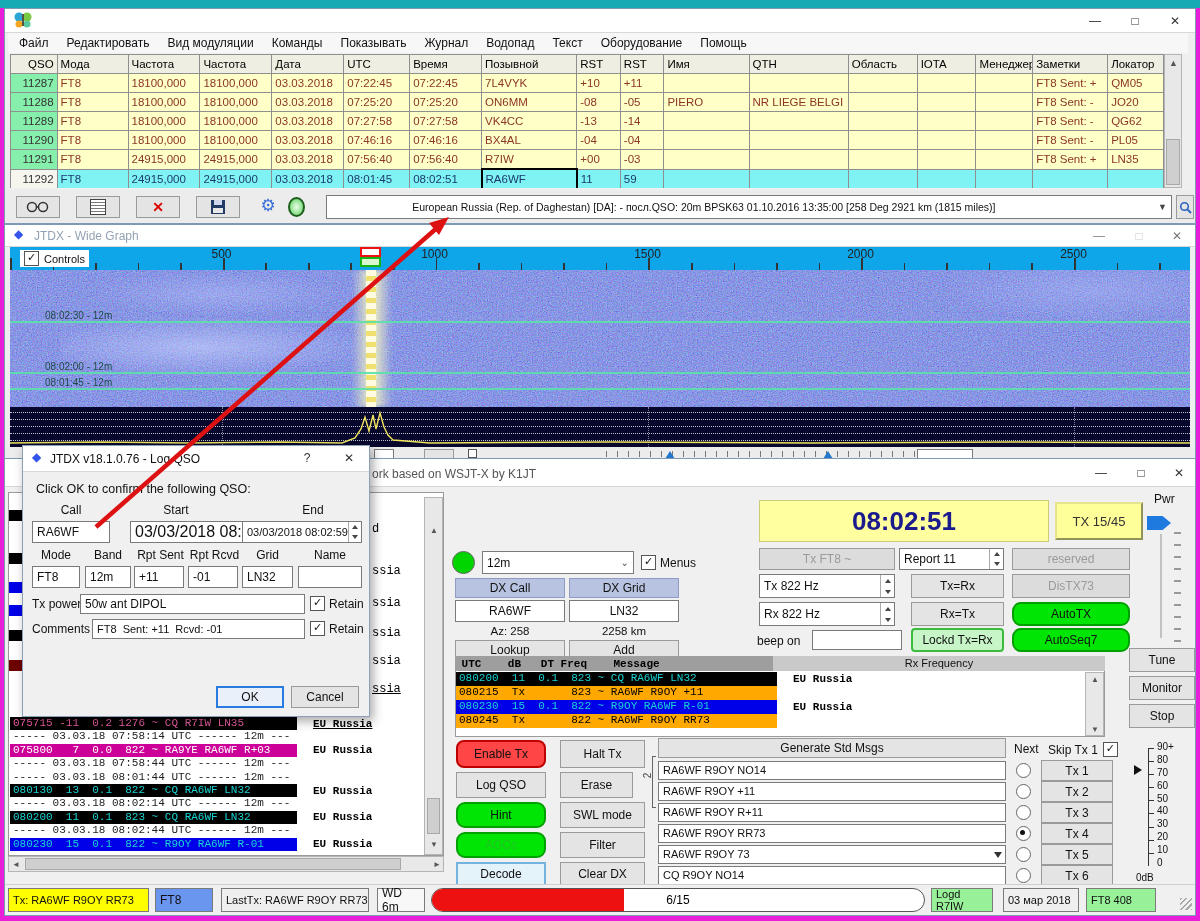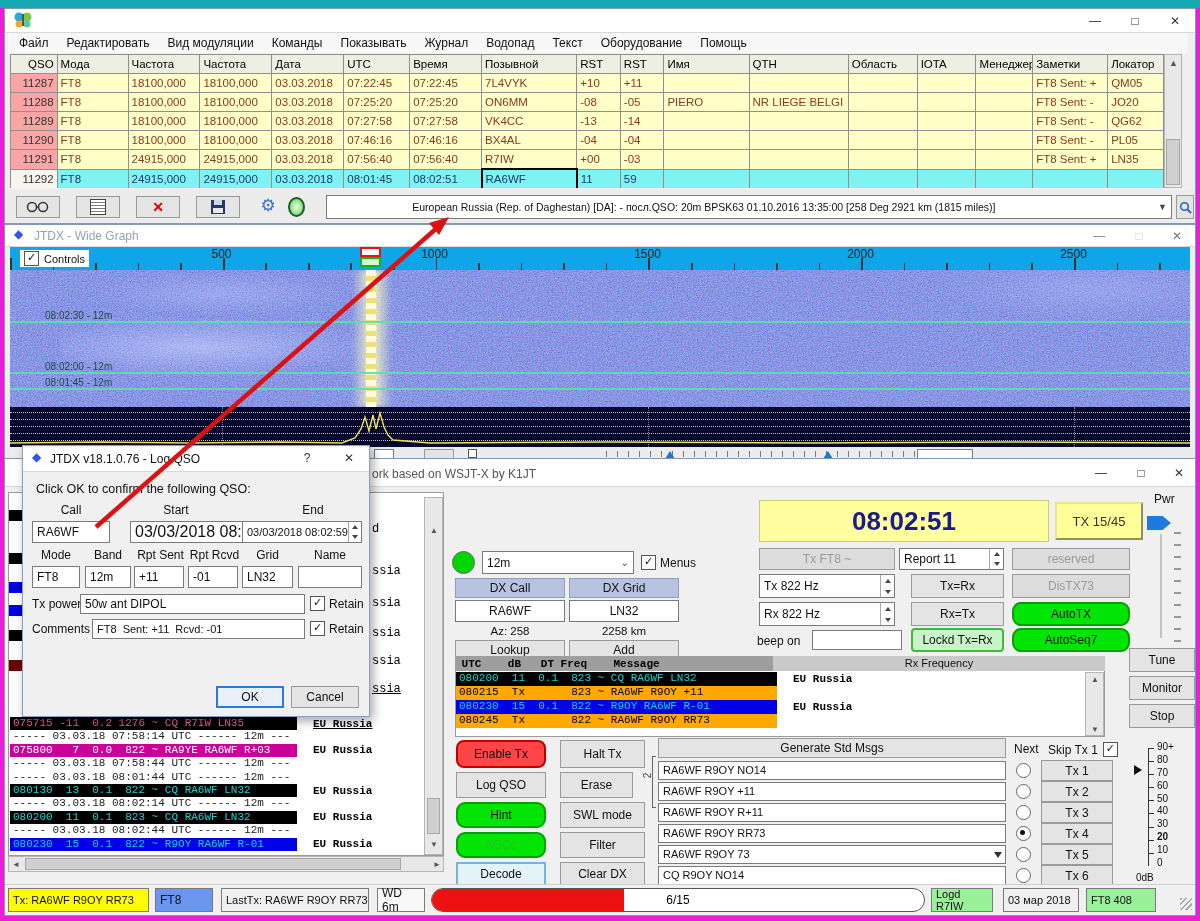--- a/index.html
+++ b/index.html
@@ -26,7 +26,7 @@
   table.log th,table.log td{border:1px solid #8f8f8f;padding:0 3px;height:18px;overflow:hidden;white-space:nowrap;}
   table.log th{background:#efeee2;font-weight:normal;text-align:left;color:#000;}
   table.log td{background:#ffffc8;color:#8b3626;}
-  table.log td:first-child{background:#fca5a5;color:#333;text-align:right;}
+  table.log td:first-child{background:#86efac;color:#333;text-align:right;}
   table.log tr.cur td{background:#7ff3f3;color:#1b3a6e;}
   table.log tr.cur td:first-child{background:#f6f6ee;color:#333;}
   table.log tr.cur td.foc{border:2px solid #000;}

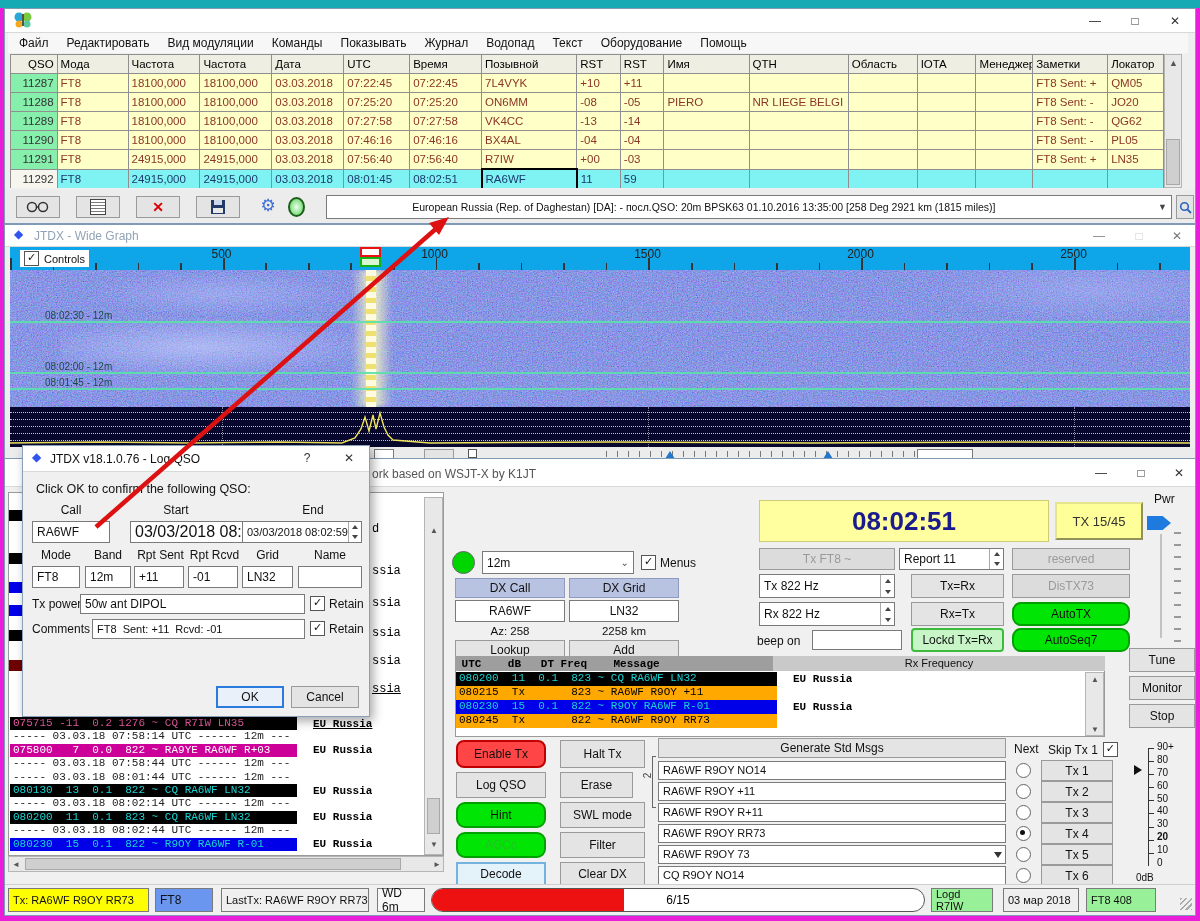--- a/index.html
+++ b/index.html
@@ -684,7 +684,7 @@
       <span style="font-size:10px;line-height:10px;">50</span>
       <span style="font-size:10px;line-height:10px;">40</span>
       <span style="font-size:10px;line-height:10px;">30</span>
-      <span style="font-size:10px;line-height:10px;font-weight:bold;">20</span>
+      <span style="font-size:10px;line-height:10px;">20</span>
       <span style="font-size:10px;line-height:10px;">10</span>
       <span style="font-size:10px;line-height:10px;">0</span>
     </div>

